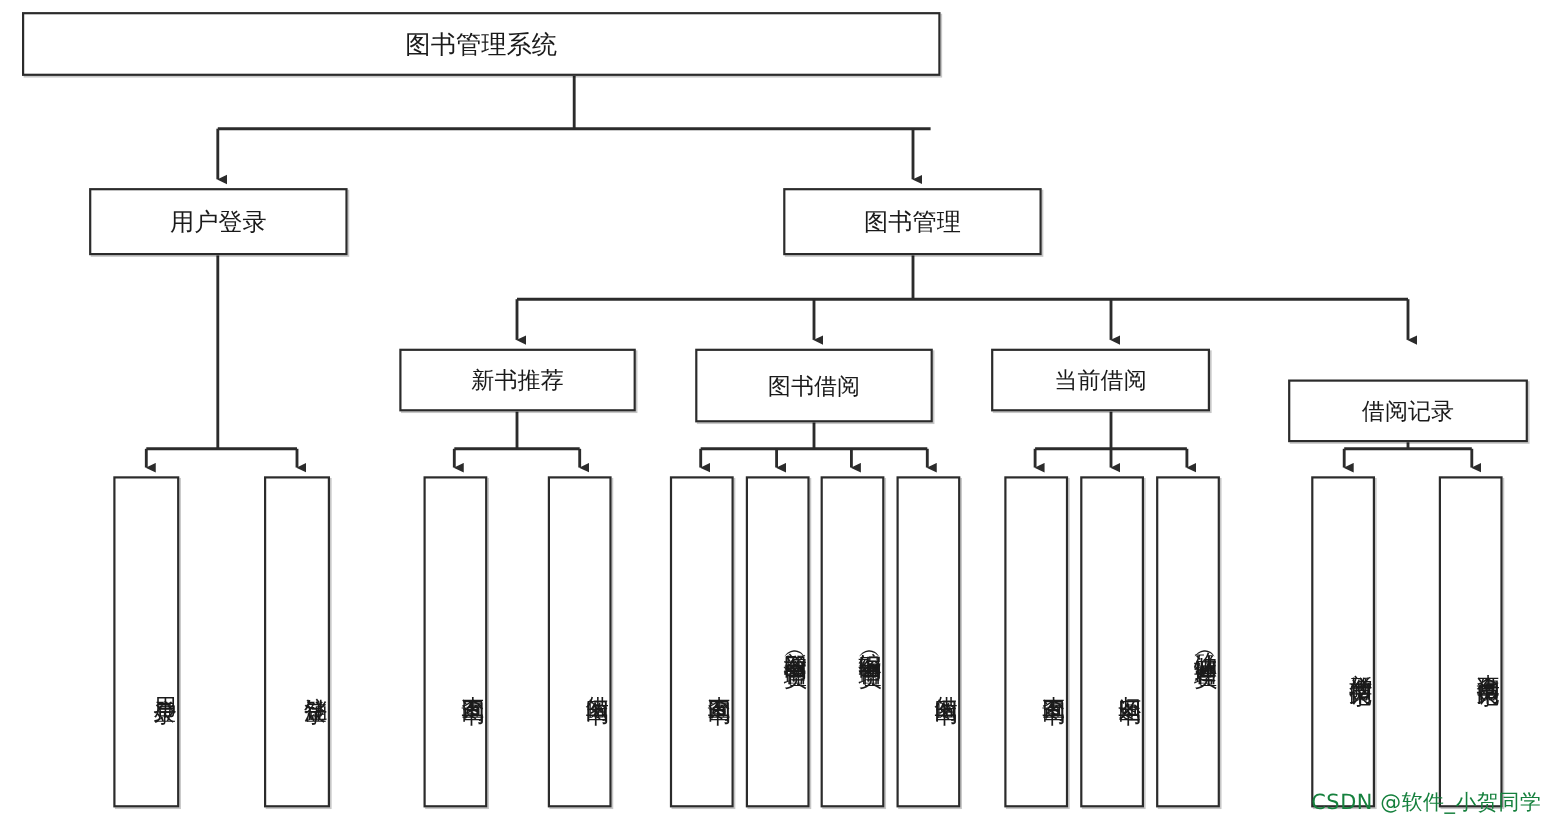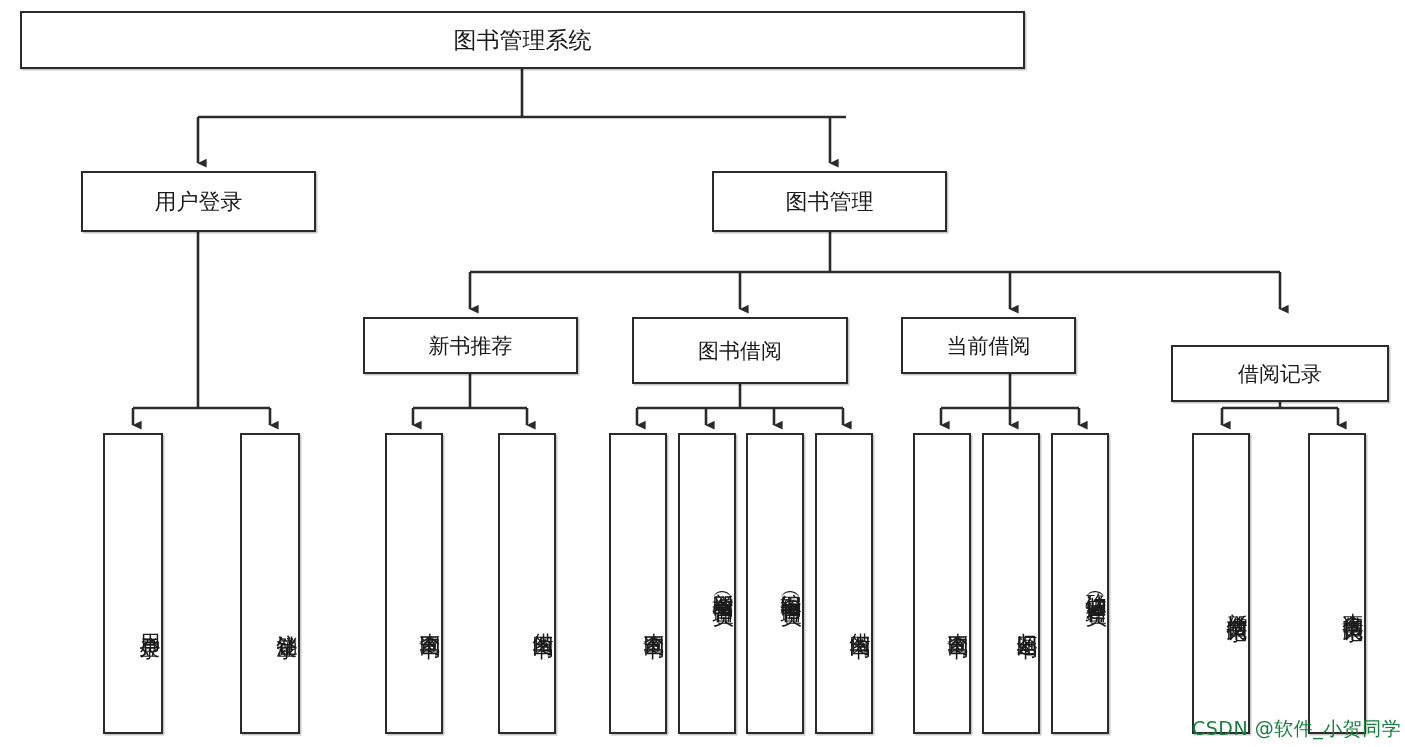--- a/index.html
+++ b/index.html
@@ -126,7 +126,7 @@
     </g>
   </svg>
 
-  <div class="node root" style="left:20px; top:11px; width:1005px; height:58px;">
+  <div class="node root" style="left:20px; top:11px; width:835px; height:58px;">
     <span class="label">图书管理系统</span>
   </div>
 

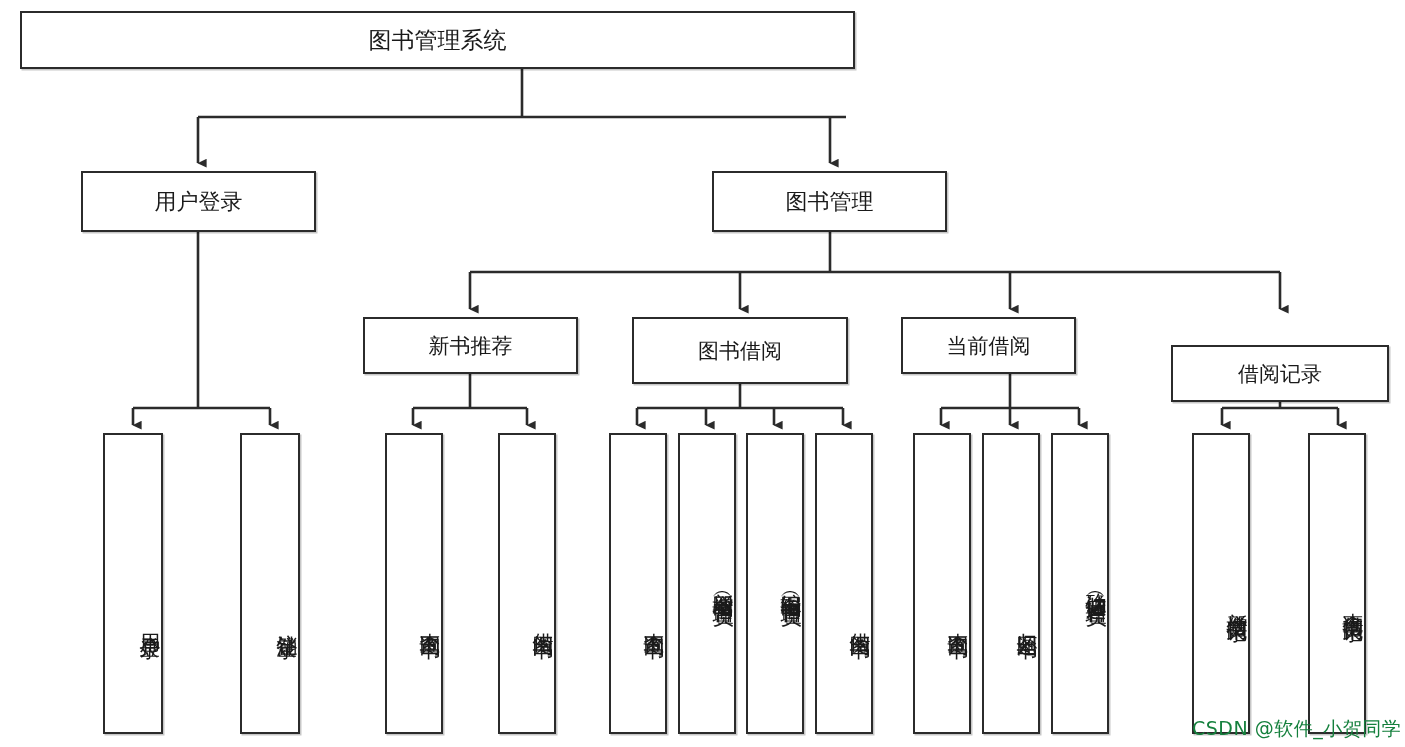--- a/index.html
+++ b/index.html
@@ -143,7 +143,7 @@
   <div class="node level3" style="left:632px; top:317px; width:216px; height:67px;">
     <span class="label">图书借阅</span>
   </div>
-  <div class="node level3" style="left:901px; top:317px; width:175px; height:57px;">
+  <div class="node level3" style="left:901px; top:317px; width:199px; height:57px;">
     <span class="label">当前借阅</span>
   </div>
   <div class="node level3" style="left:1171px; top:317px; width:218px; height:57px;margin-top:28px;">

